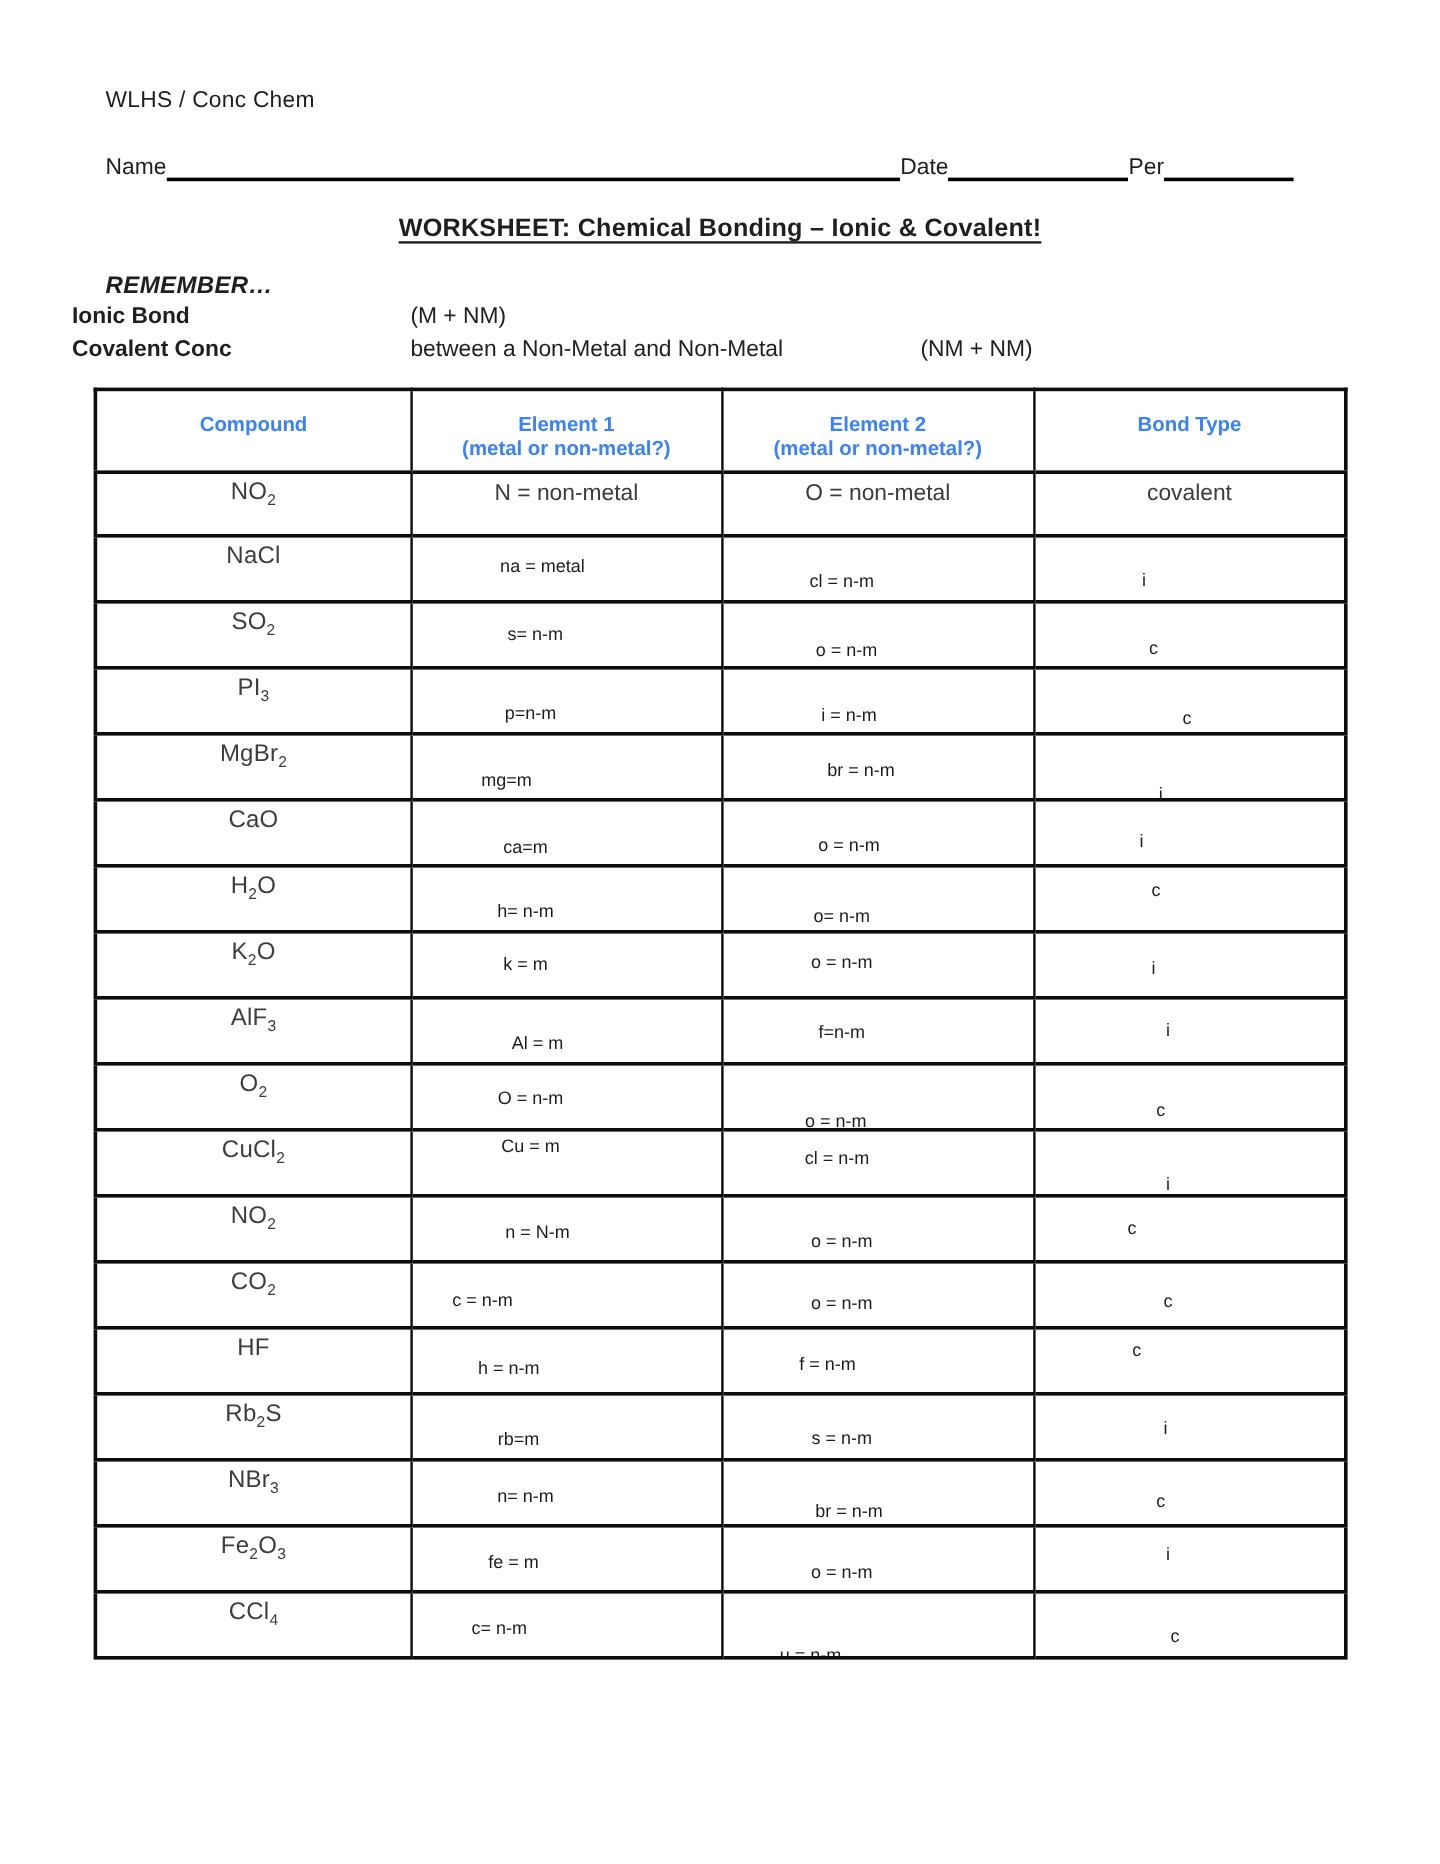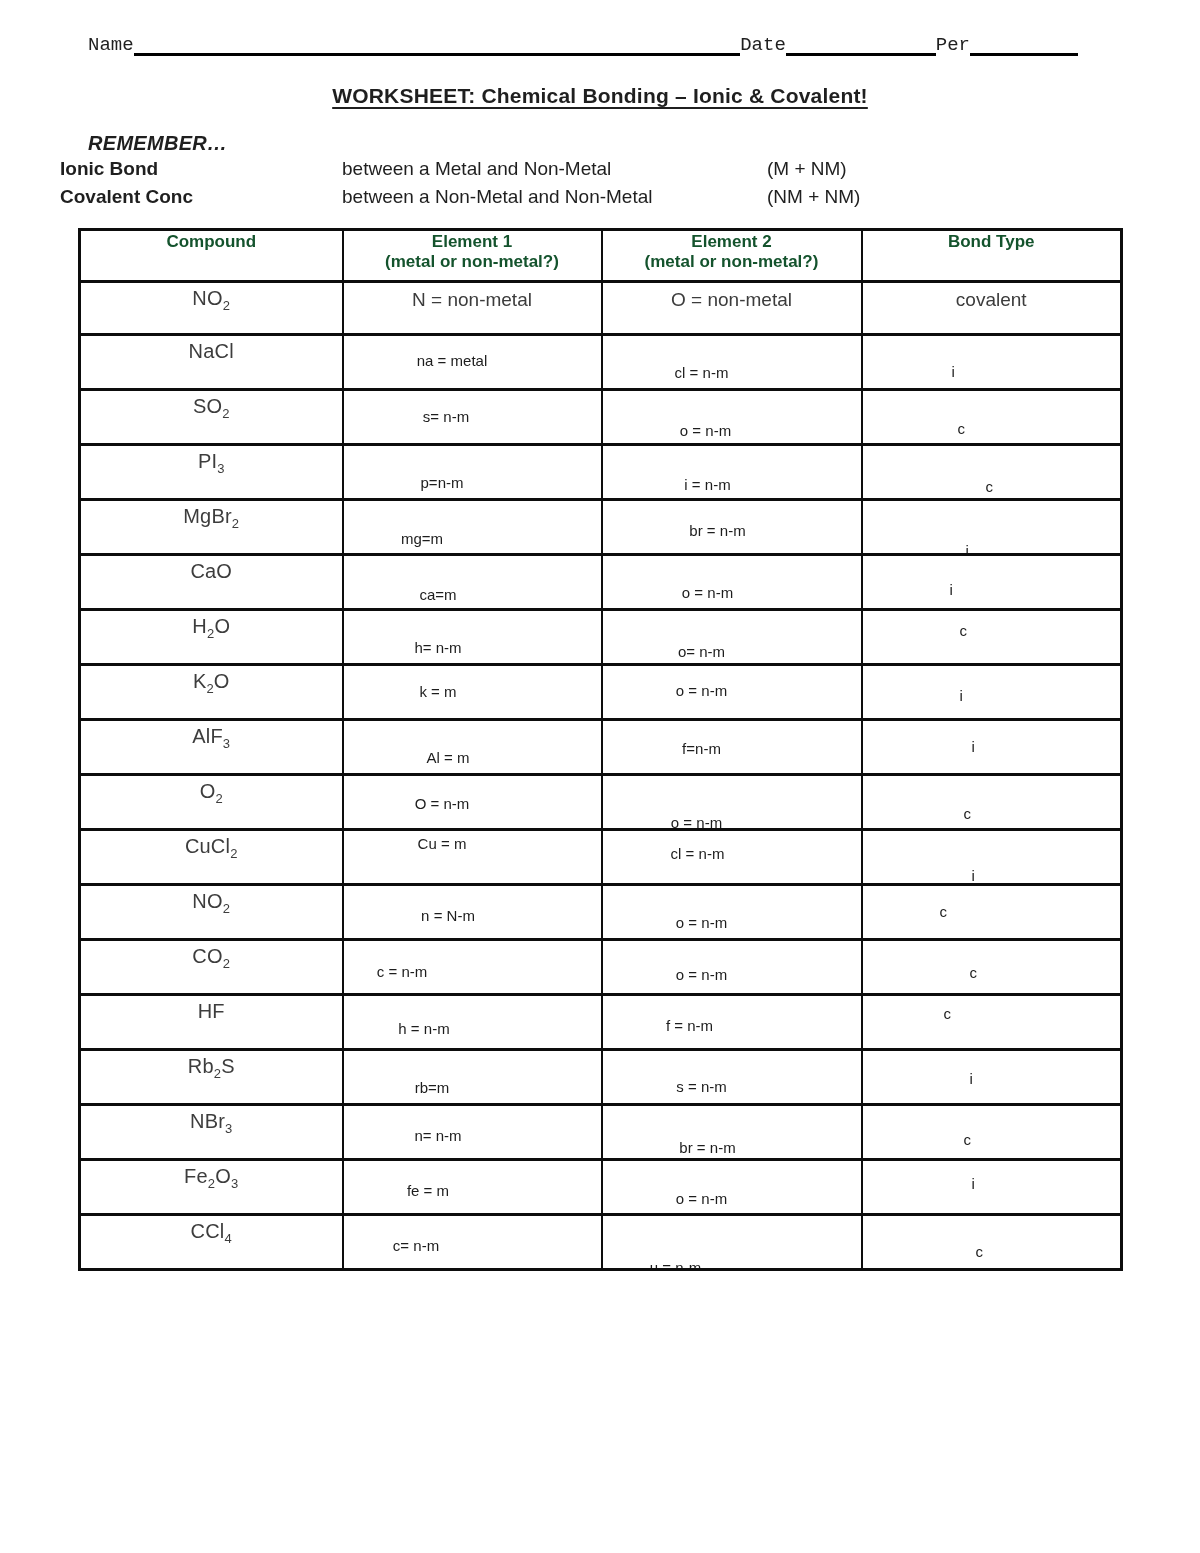--- a/index.html
+++ b/index.html
@@ -91,6 +91,7 @@
 
 <div class="page">
 
+  <div class="course">WLHS / Conc Chem</div>
 
   <div class="name-row">
     <span>Name</span>

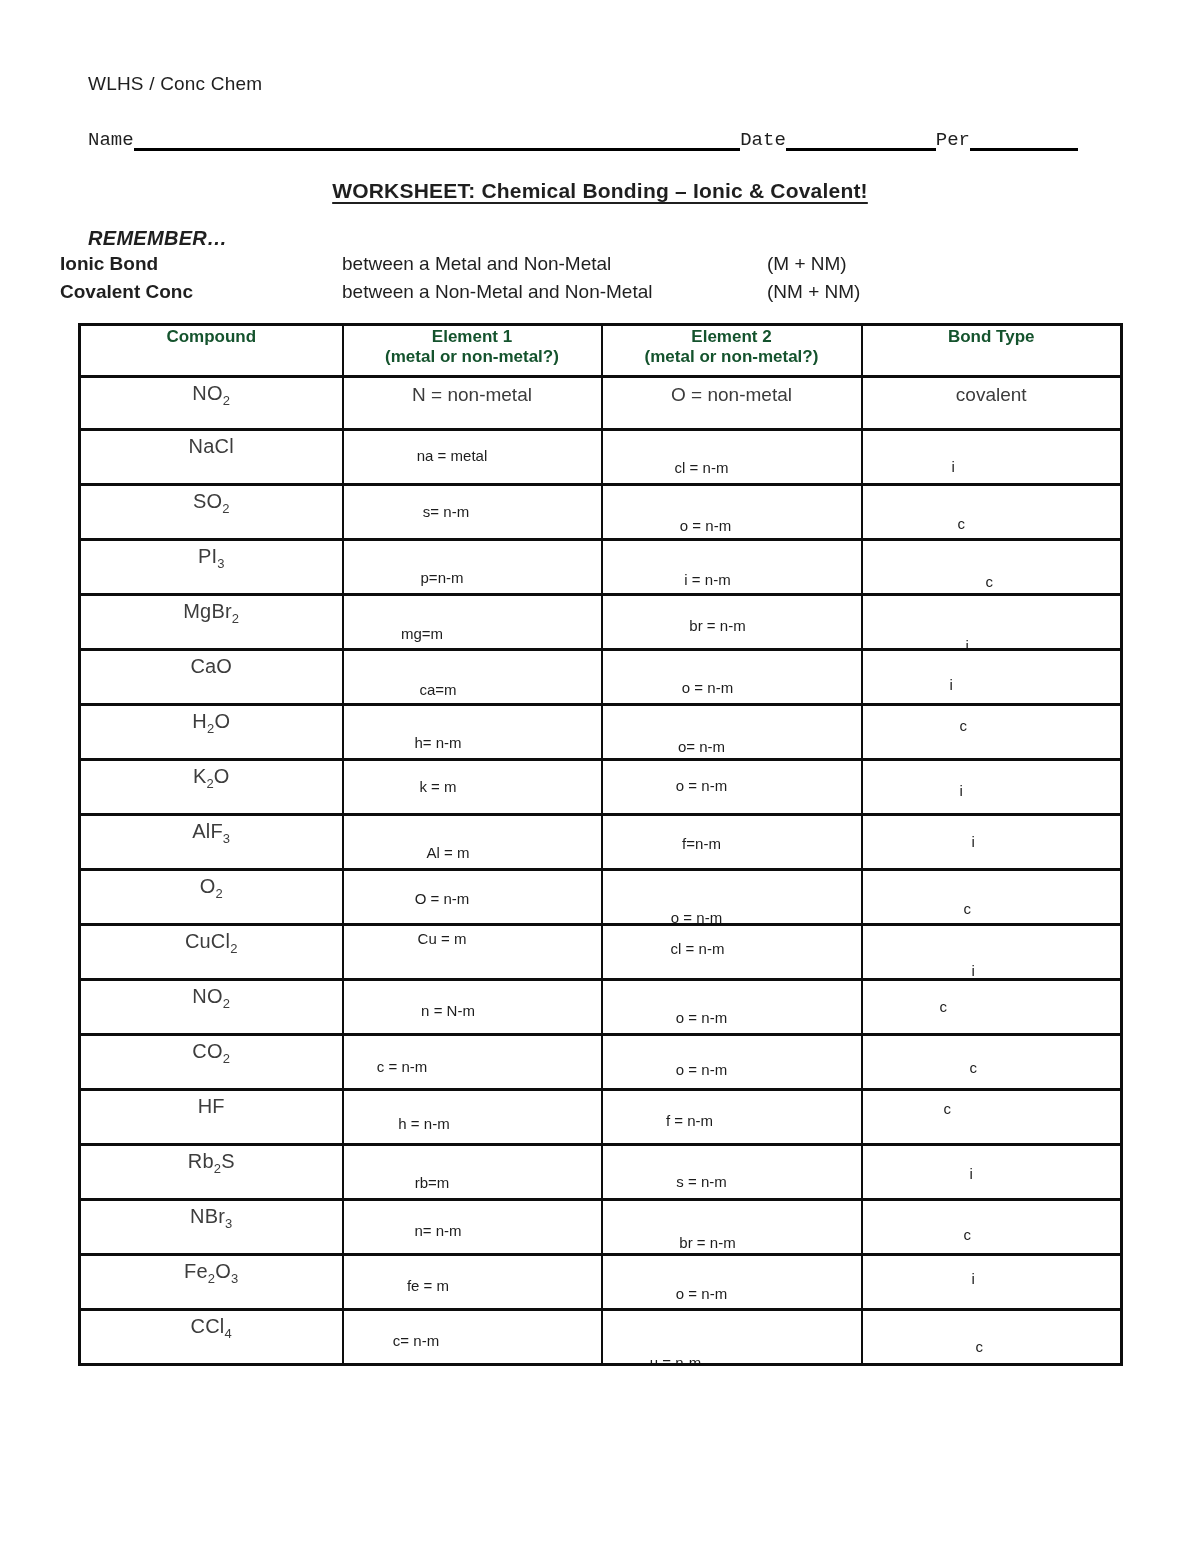--- a/index.html
+++ b/index.html
@@ -19,7 +19,6 @@
     display:flex;align-items:flex-end;
     margin:33px 0 0 88px;width:990px;
     font-size:19px;
-    font-family:Liberation Mono, monospace;
   }
   .blank{border-bottom:3px solid #000;height:20px;}
   .blank.name{flex:1;}

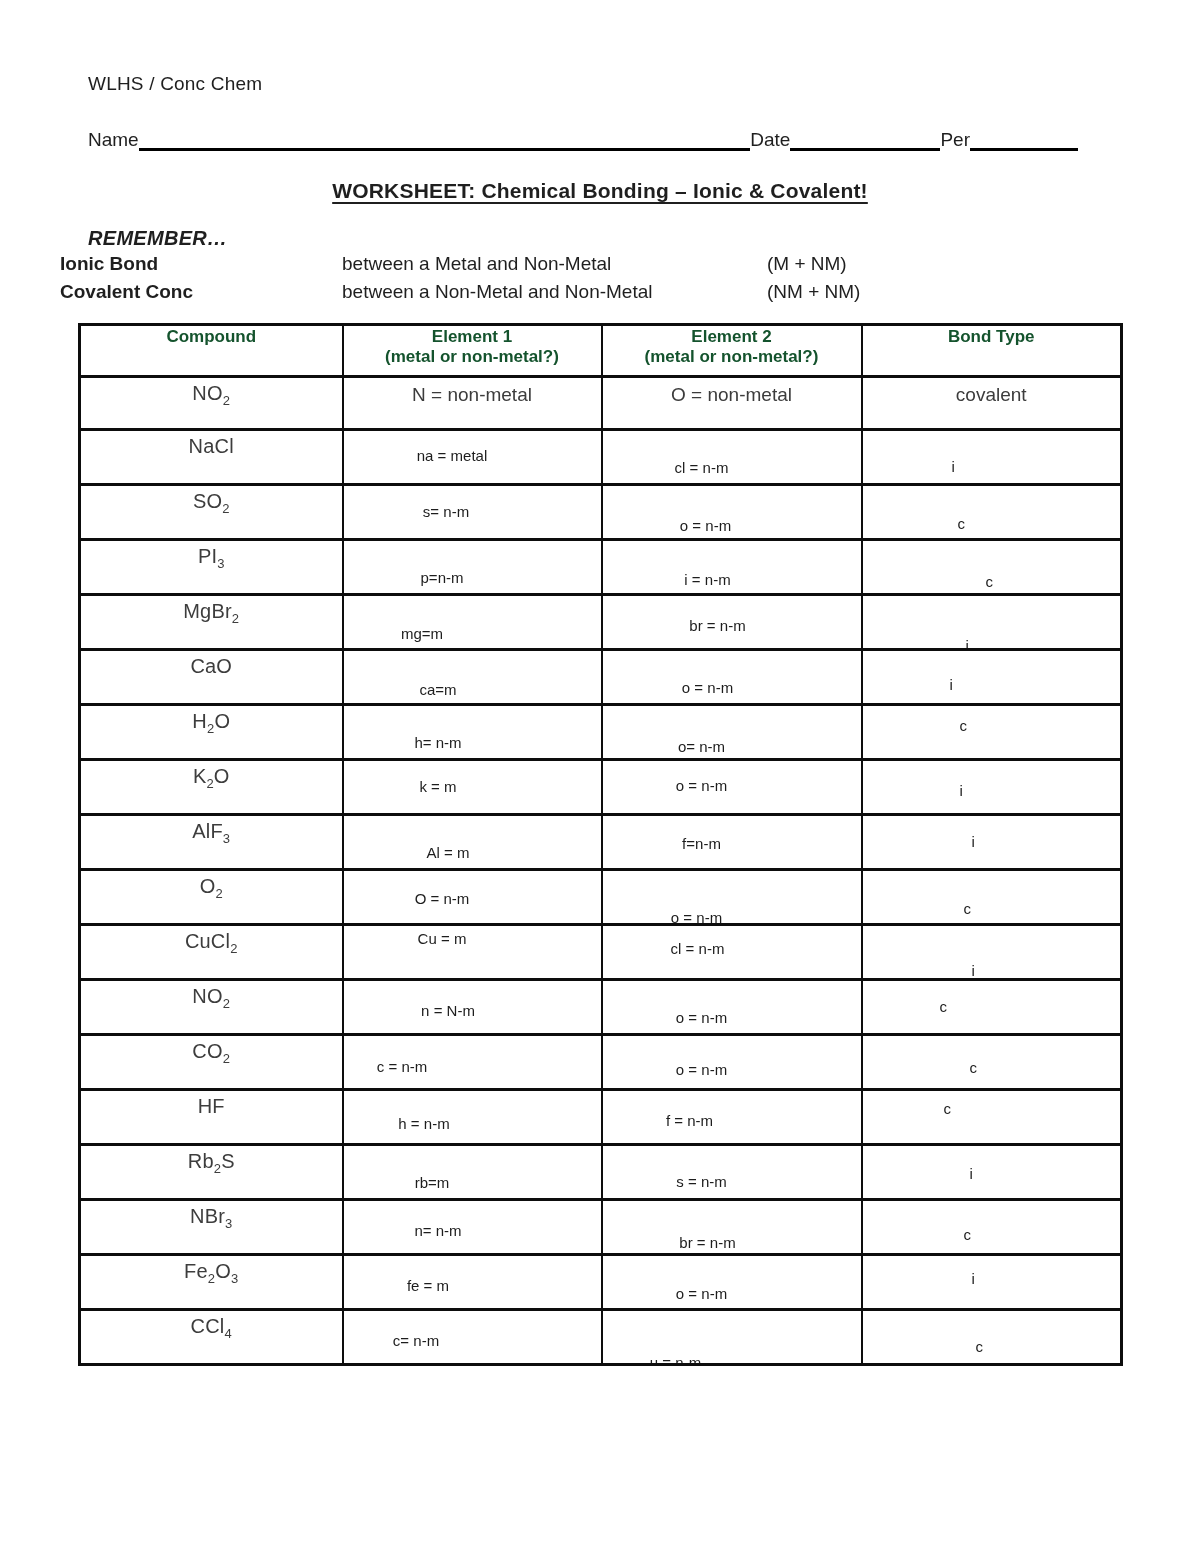--- a/index.html
+++ b/index.html
@@ -107,7 +107,6 @@
 
   <div class="remember-row">
     <span class="term">Ionic Bond</span>
-    <span class="definition">between a Metal and Non-Metal</span>
     <span class="shorthand">(M + NM)</span>
   </div>
   <div class="remember-row">

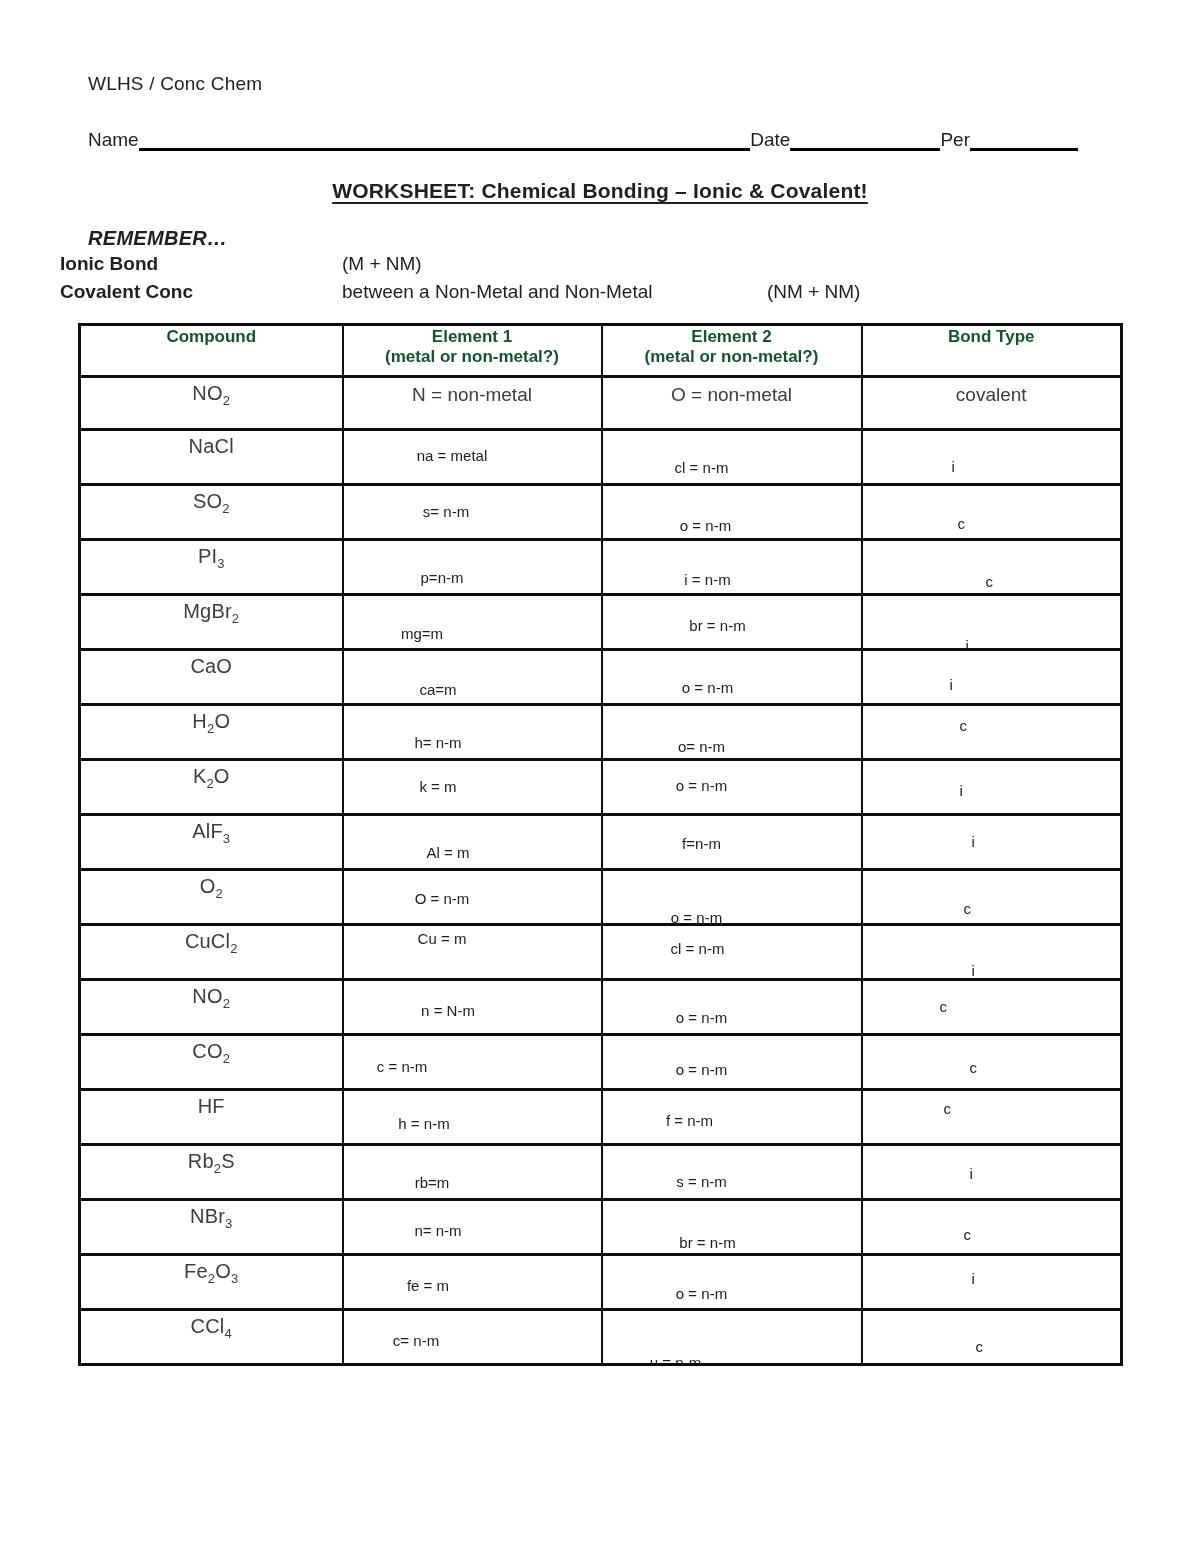--- a/index.html
+++ b/index.html
@@ -65,8 +65,8 @@
   col.c1{width:263px;} col.c2{width:259px;} col.c3{width:260px;} col.c4{width:260px;}
 
   table.ws th{
-    height:47px;vertical-align:top;padding-top:1px;
-    font-size:17px;font-weight:bold;line-height:20px;color:#14532d;
+    height:47px;vertical-align:top;padding-top:18px;
+    font-size:17px;font-weight:bold;line-height:20px;color:#3b82f6;
   }
   table.ws tbody tr{height:55px;}
   table.ws tbody tr:first-child{height:53px;}

